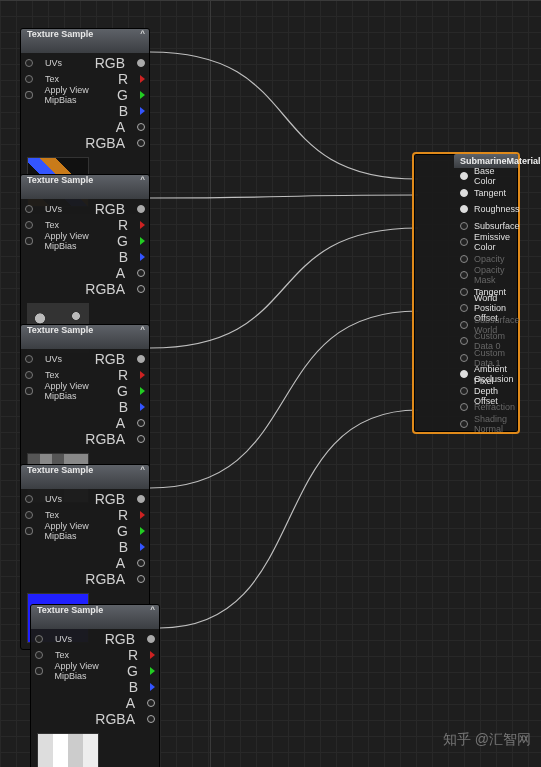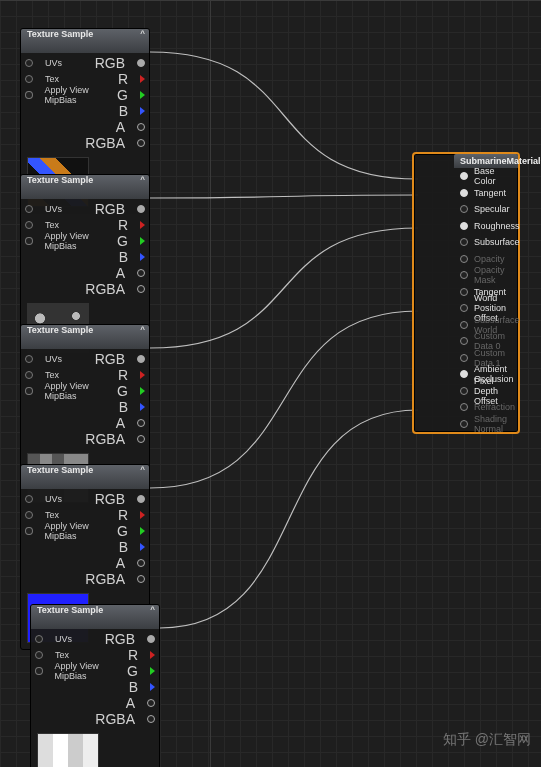--- a/index.html
+++ b/index.html
@@ -433,10 +433,6 @@
     <span class="r-label ">Tangent</span>
   </div>
       <div class="r-row">
-    <span class="r-pin "></span>
-    <span class="r-label ">Specular</span>
-  </div>
-      <div class="r-row">
     <span class="r-pin conn"></span>
     <span class="r-label ">Roughness</span>
   </div>

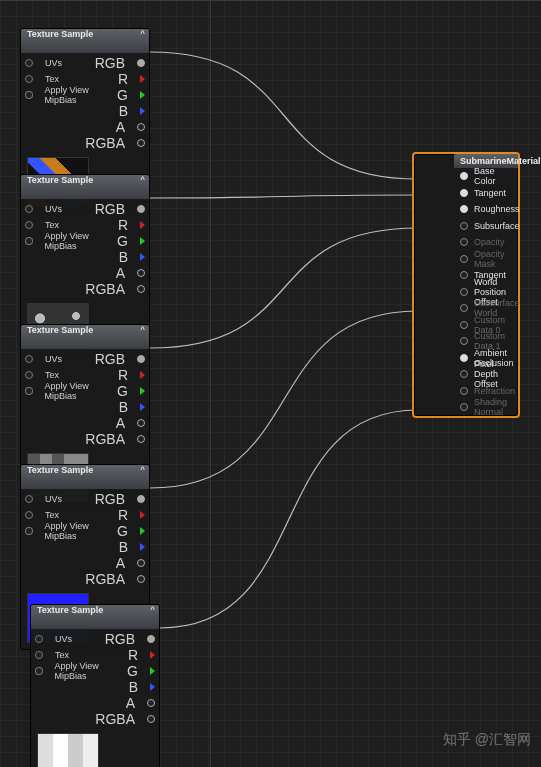--- a/index.html
+++ b/index.html
@@ -442,6 +442,10 @@
   </div>
       <div class="r-row">
     <span class="r-pin "></span>
+    <span class="r-label ">Emissive Color</span>
+  </div>
+      <div class="r-row">
+    <span class="r-pin "></span>
     <span class="r-label dim">Opacity</span>
   </div>
       <div class="r-row">

